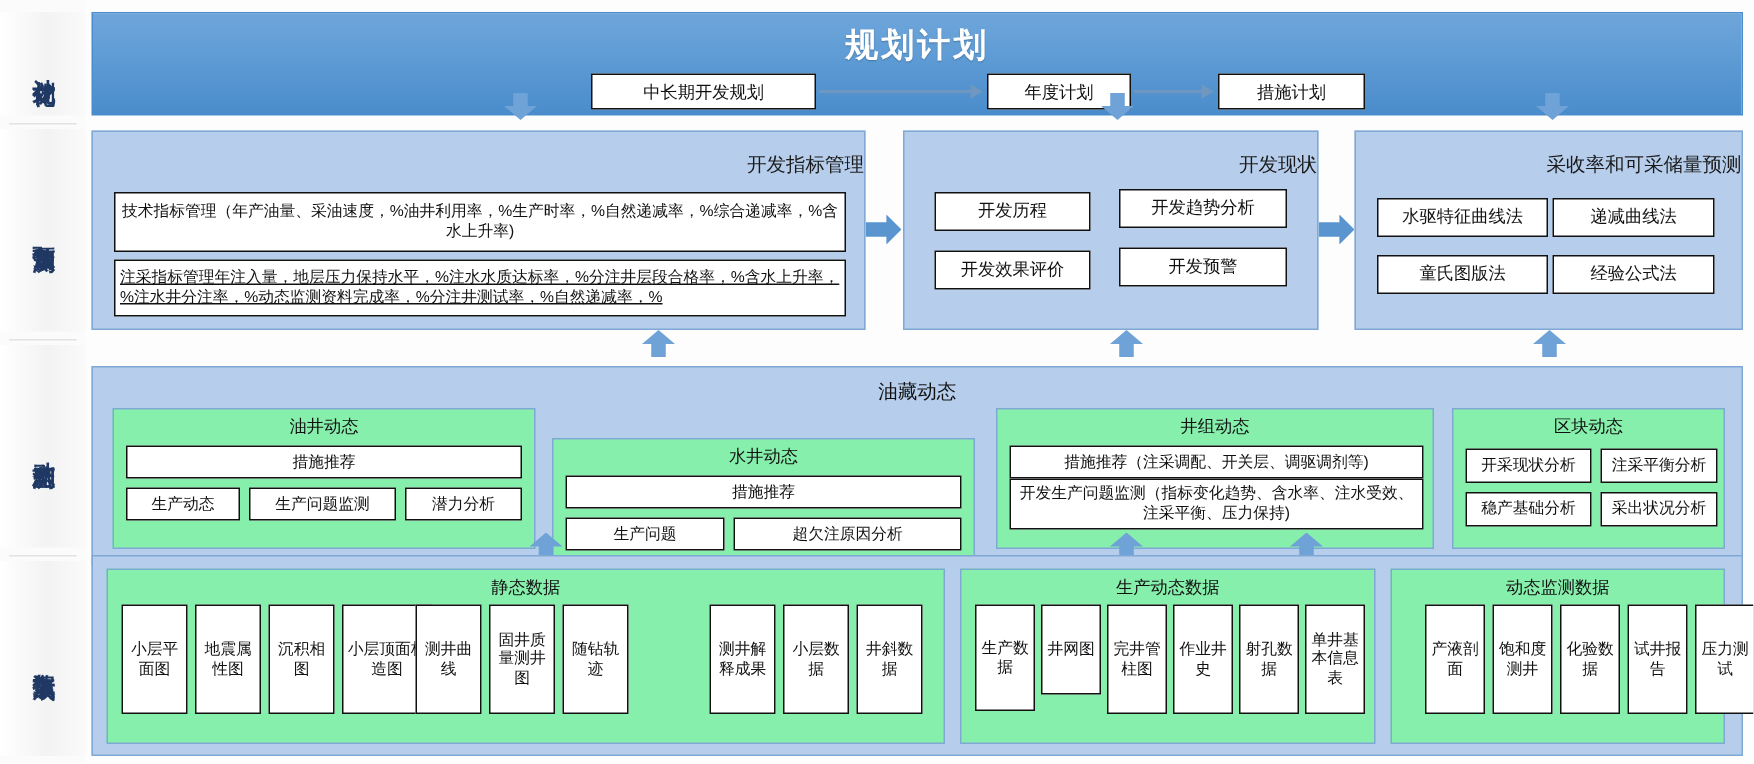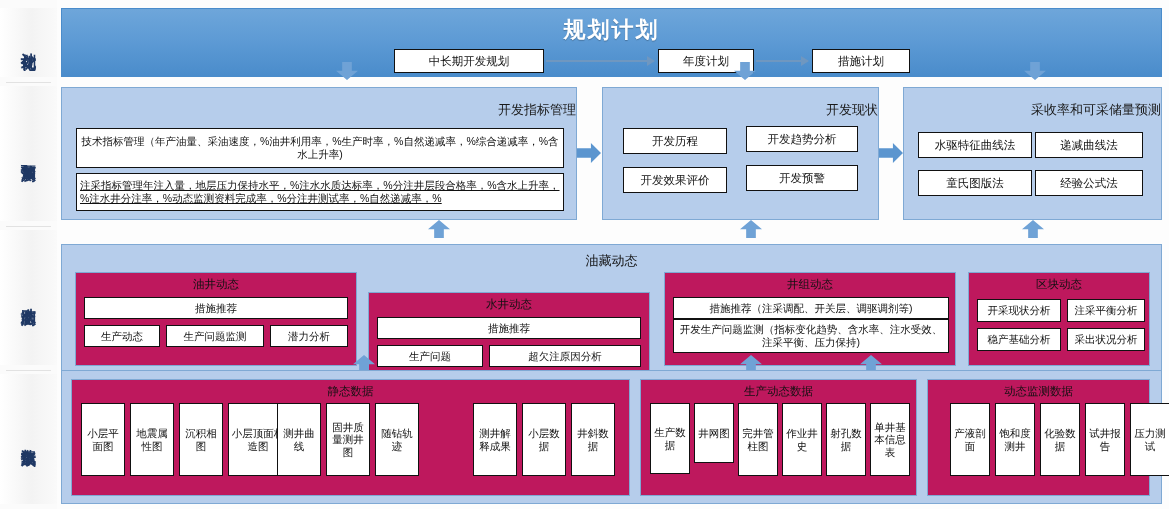--- a/index.html
+++ b/index.html
@@ -134,7 +134,7 @@
   .subpanel {
     position: absolute;
     border: 1px solid #7fa9d4;
-    background: #be185d;
+    background: #86efac;
   }
   .sub-title {
     position: absolute;

